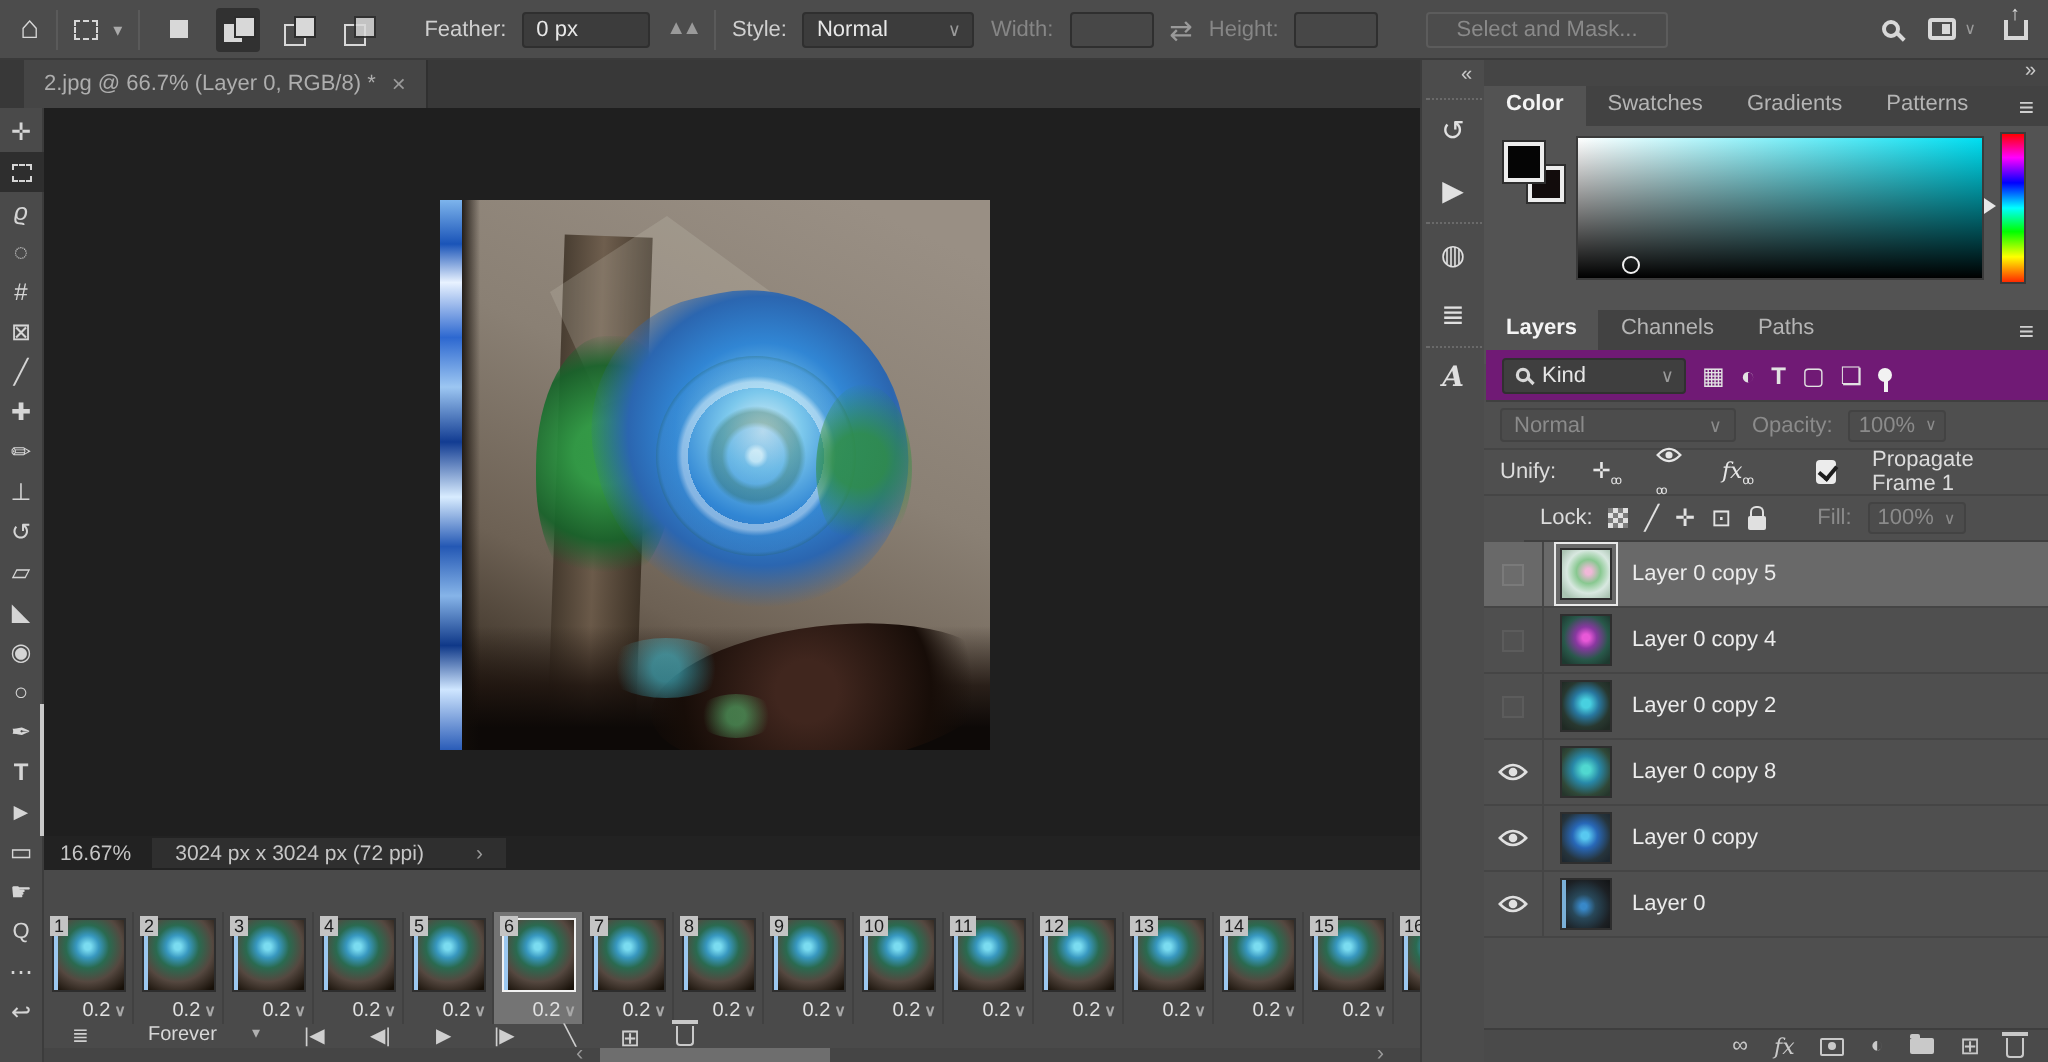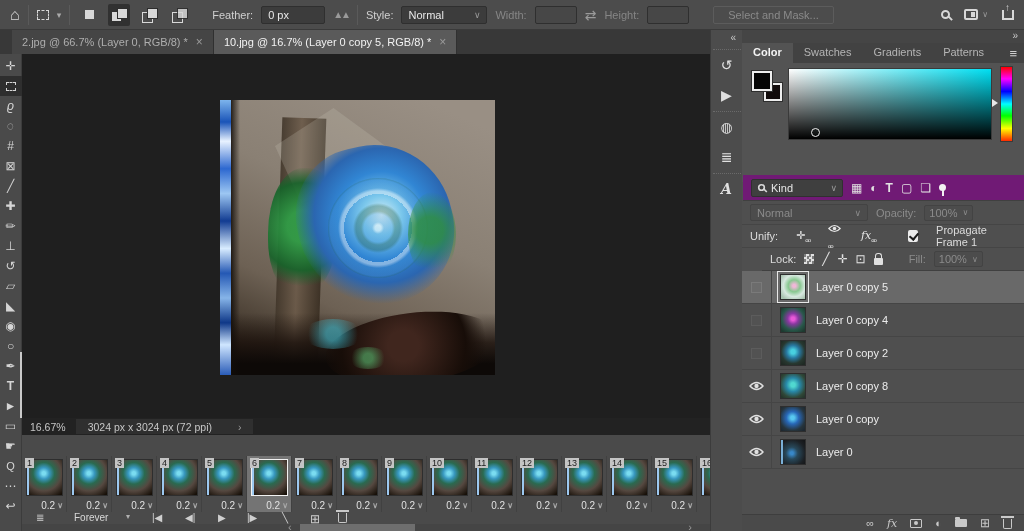--- a/index.html
+++ b/index.html
@@ -291,10 +291,6 @@
       <span data-name="document-tab-title">2.jpg @ 66.7% (Layer 0, RGB/8) *</span>
       <span class="i-close" data-name="close-icon"></span>
     </div>
-    <div class="doc-tab active" data-name="document-tab-active">
-      <span data-name="document-tab-title">10.jpg @ 16.7% (Layer 0 copy 5, RGB/8) *</span>
-      <span class="i-close" data-name="close-icon"></span>
-    </div>
   </div>
 
   <div id="toolbar" class="abs" data-name="tools-panel">

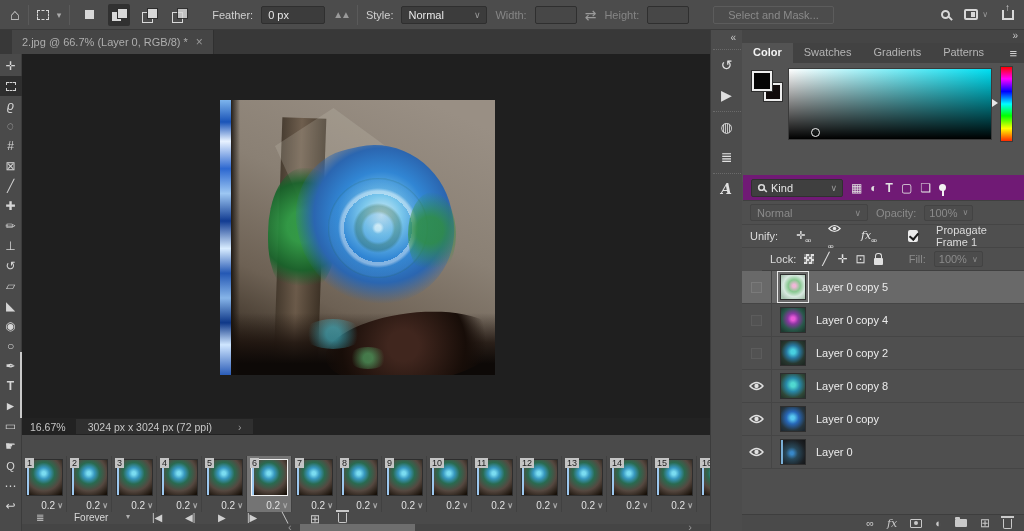--- a/index.html
+++ b/index.html
@@ -573,6 +573,12 @@
       <span id="hue-arrow" data-name="hue-slider-arrow"></span>
     </div>
 
+    <div class="ptabs" id="layers-tabs" data-name="layers-panel-tabs">
+      <span class="ptab active" data-name="tab-layers">Layers</span>
+      <span class="ptab" data-name="tab-channels">Channels</span>
+      <span class="ptab" data-name="tab-paths">Paths</span>
+      <span class="i-menu" data-name="panel-menu-icon"></span>
+    </div>
 
     <div id="filter-row" data-name="layer-filter-row">
       <span id="kind-dd" data-name="filter-kind-dropdown">

